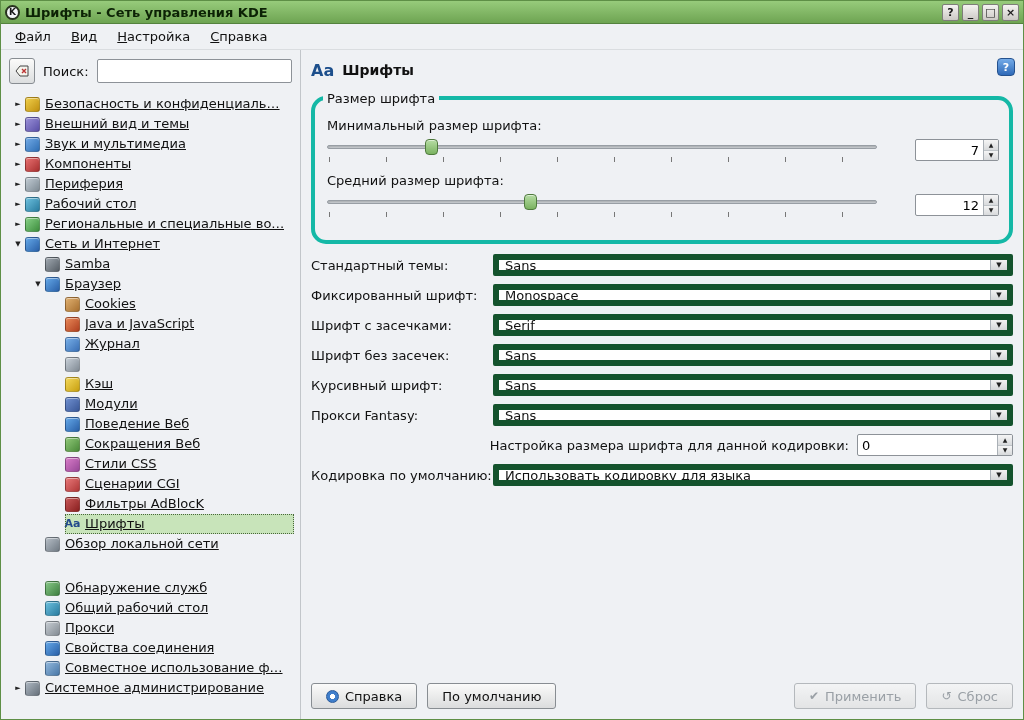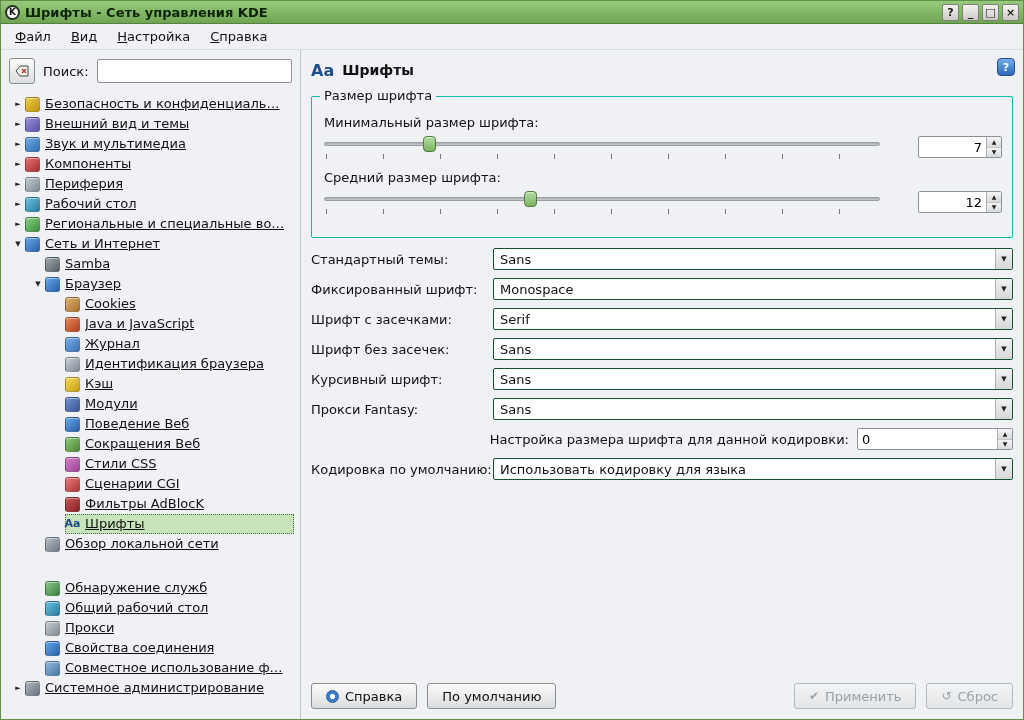--- a/index.html
+++ b/index.html
@@ -42,7 +42,7 @@
   .aa-icon{font-weight:bold;font-size:16px;color:#1d4f8c;}
   .page-title{font-weight:bold;font-size:14px;}
   .help-btn{position:absolute;top:8px;right:8px;width:18px;height:18px;border-radius:4px;background:linear-gradient(180deg,#74abe8,#2f6ab8);border:1px solid #24518e;color:#fff;font-weight:bold;font-size:11px;display:flex;align-items:center;justify-content:center;}
-  .groupbox{position:relative;border:1px solid #14b8a6;border-radius:2px;margin-top:14px;padding:16px 10px 12px 10px;}
+  .groupbox{position:relative;border:4px solid #14b8a6;border-radius:15px;margin-top:14px;padding:16px 10px 12px 10px;}
   .groupbox-title{position:absolute;top:-9px;left:8px;background:#eff1f4;padding:0 4px;}
   .slider-label{margin:2px 0 4px 2px;}
   .slider-row{display:flex;align-items:center;margin-bottom:10px;}

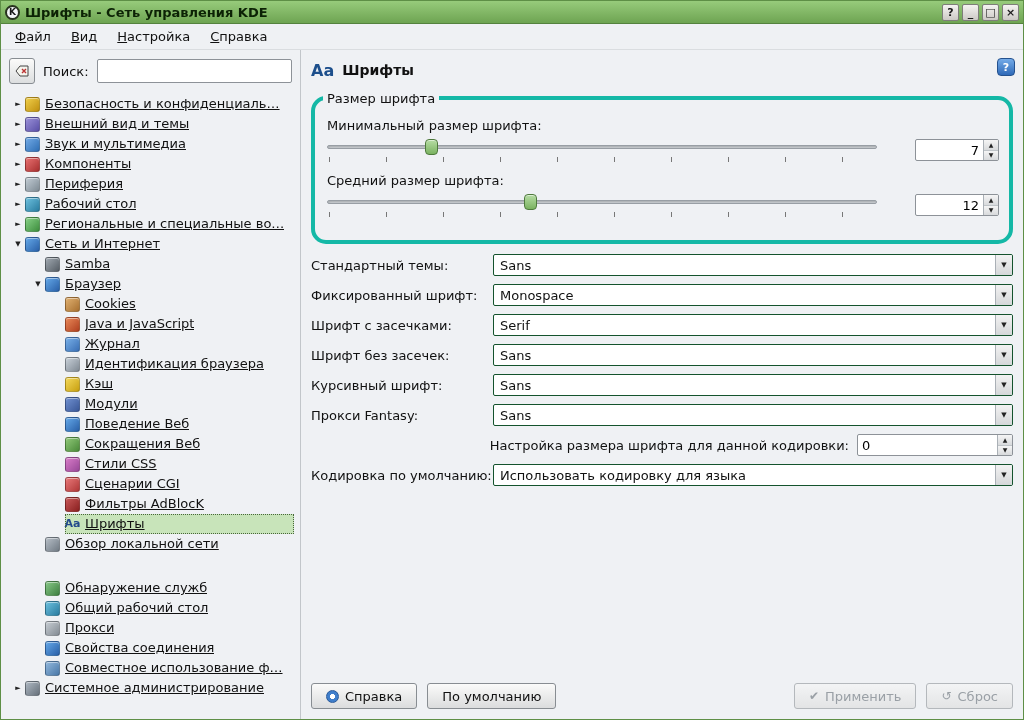--- a/index.html
+++ b/index.html
@@ -58,7 +58,7 @@
   .rows{margin-top:10px;}
   .font-row{display:flex;align-items:center;margin-bottom:8px;}
   .flabel{width:182px;flex:none;}
-  .combo{flex:1;height:22px;border:1px solid #14532d;border-radius:2px;background:#fff;display:flex;align-items:center;overflow:hidden;}
+  .combo{flex:1;height:22px;border:6px solid #14532d;border-radius:2px;background:#fff;display:flex;align-items:center;overflow:hidden;}
   .combo-text{flex:1;padding:0 6px;white-space:nowrap;overflow:hidden;}
   .combo-arrow{width:17px;height:100%;flex:none;background:linear-gradient(180deg,#f2f2f2,#d5d7d9);border-left:1px solid #aab0b6;display:flex;align-items:center;justify-content:center;font-size:7px;color:#222;}
   .adjust-row{display:flex;justify-content:flex-end;align-items:center;gap:8px;margin-bottom:8px;}

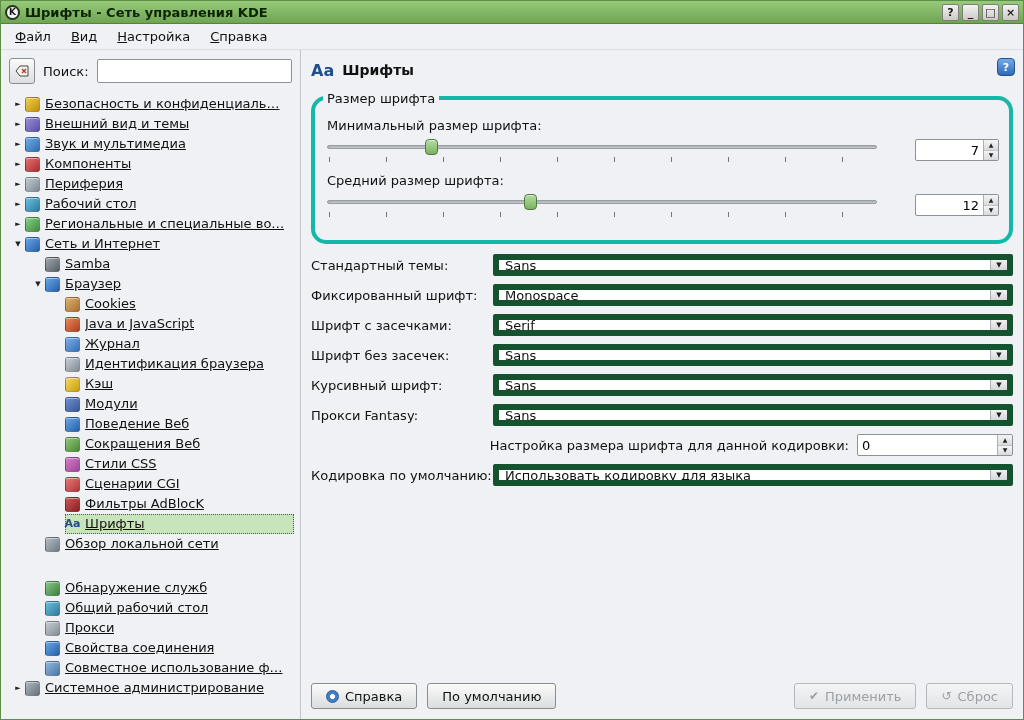--- a/index.html
+++ b/index.html
@@ -201,7 +201,6 @@
           <span class="expander"></span>
           <span class="sel-wrap">
             <span class="ticon" style="background: linear-gradient(135deg, rgb(200, 208, 216), rgb(128, 138, 148));"></span>
-            <span class="tlabel">Идентификация браузера</span>
           </span>
         </div>
         <div class="tree-row" style="padding-left: 44px;">

